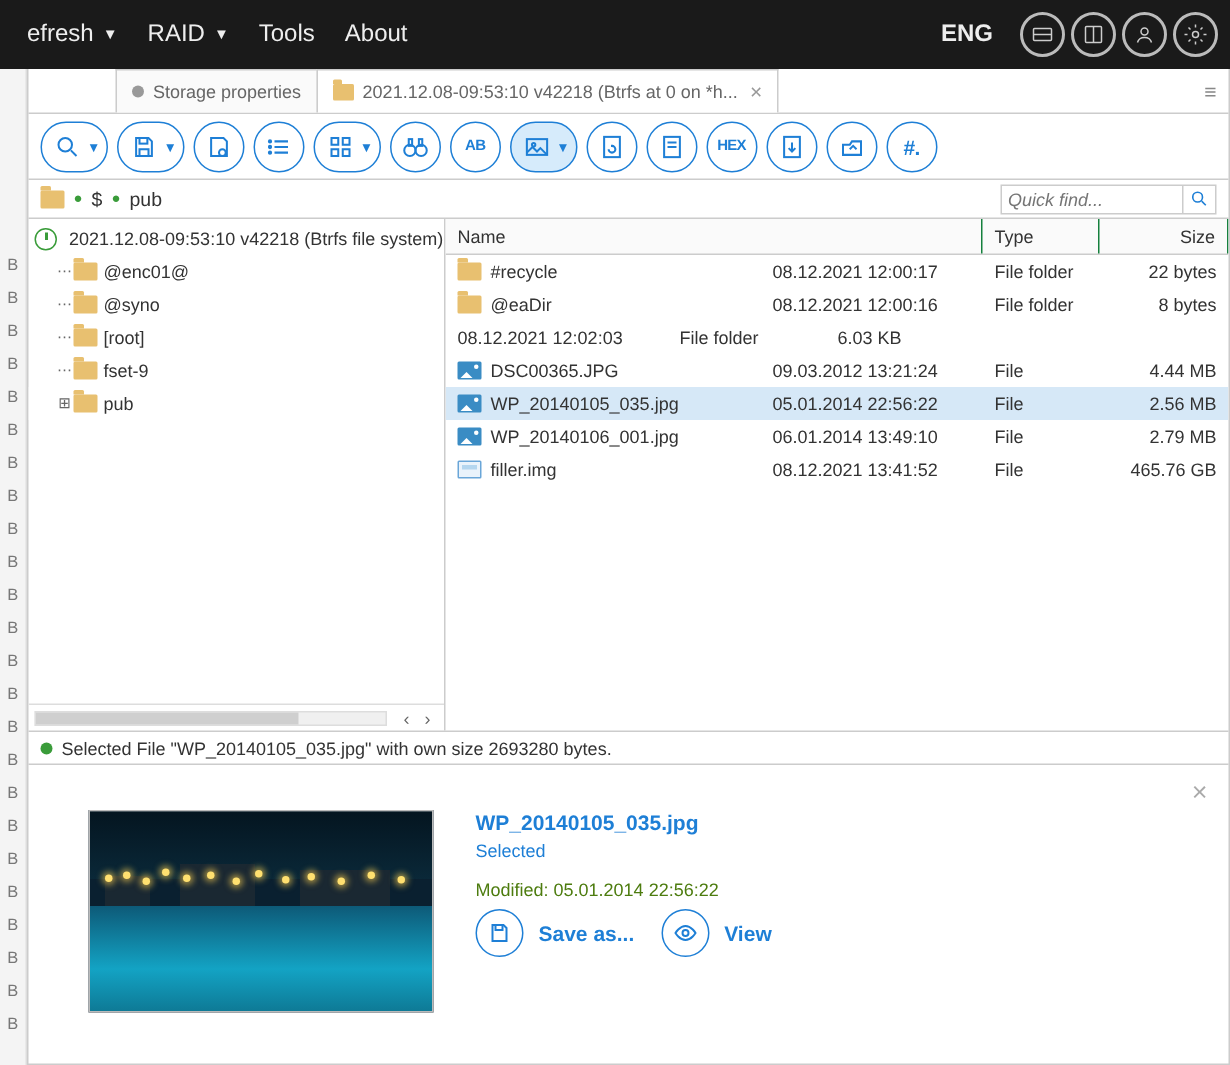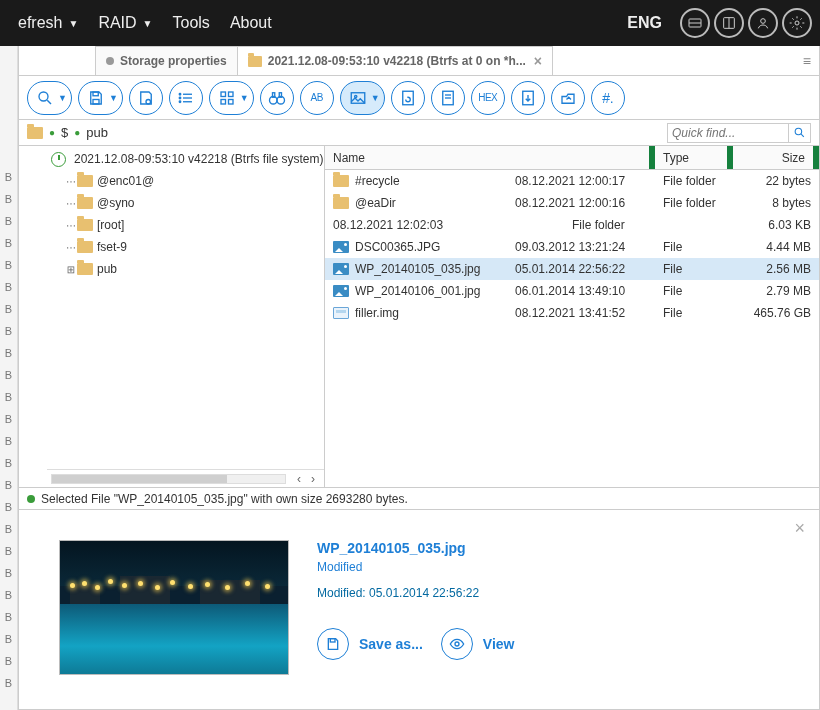--- a/index.html
+++ b/index.html
@@ -22,7 +22,7 @@
 .content { flex: 1; display: flex; flex-direction: column; border: 1px solid #ccc; border-top: none; }
 
 
-.tabs-row { display: flex; align-items: center; height: 30px; border-bottom: 1px solid #ccc; padding-left: 76px; position: relative; font-weight: bold; }
+.tabs-row { display: flex; align-items: center; height: 30px; border-bottom: 1px solid #ccc; padding-left: 58px; position: relative; }
 .tab { display: flex; align-items: center; height: 100%; padding: 0 10px; border: 1px solid #ccc; border-bottom: none; margin-right: -1px; background: #fff; font-size: 12px; color: #666; cursor: pointer; max-width: 260px; }
 .tab.inactive { background: #fafafa; }
 .tab .dot { width: 8px; height: 8px; border-radius: 50%; background: #999; margin-right: 6px; flex-shrink: 0; }

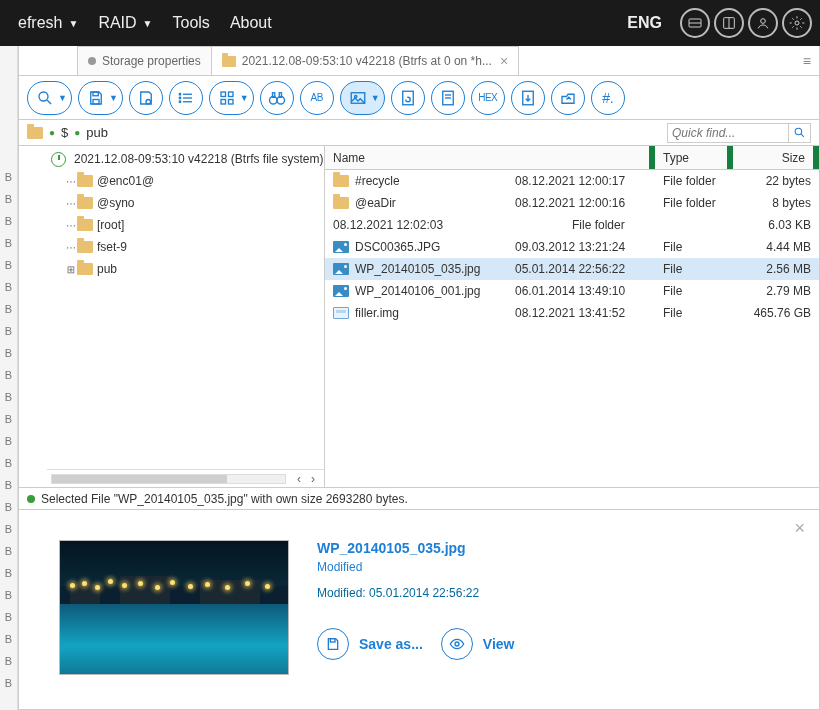--- a/index.html
+++ b/index.html
@@ -39,7 +39,7 @@
 .tool-btn.with-caret { width: auto; padding: 0 4px 0 8px; border-radius: 17px; gap: 2px; }
 .tool-btn svg { width: 18px; height: 18px; fill: none; stroke: #1e7fd6; stroke-width: 1.8; }
 .tool-btn .caret { font-size: 9px; color: #1e7fd6; margin-left: 2px; }
-.tool-btn .txt { font-size: 10px; font-weight: 400; color: #1e7fd6; letter-spacing: -0.5px; }
+.tool-btn .txt { font-size: 10px; font-weight: 700; color: #1e7fd6; letter-spacing: -0.5px; }
 
 
 .path-row { display: flex; align-items: center; height: 26px; padding: 0 8px; gap: 6px; border-bottom: 1px solid #ccc; }

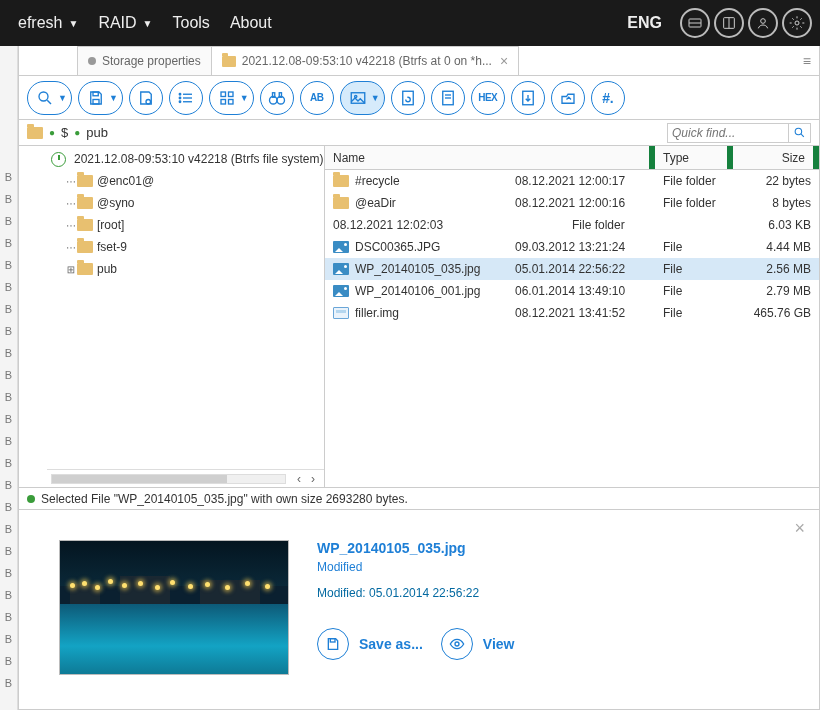--- a/index.html
+++ b/index.html
@@ -53,7 +53,7 @@
 .path-row .qf-btn svg { width: 13px; height: 13px; stroke: #1e7fd6; fill: none; stroke-width: 2; }
 
 
-.split { display: flex; flex: 1; min-height: 0; margin-left: 28px; }
+.split { display: flex; flex: 1; min-height: 0; }
 .tree-pane { width: 278px; border-right: 1px solid #ccc; display: flex; flex-direction: column; overflow: hidden; }
 .tree-scroll { flex: 1; overflow: auto; padding: 2px 0; }
 .tree-item { display: flex; align-items: center; height: 22px; padding: 0 4px; font-size: 12px; cursor: pointer; white-space: nowrap; }

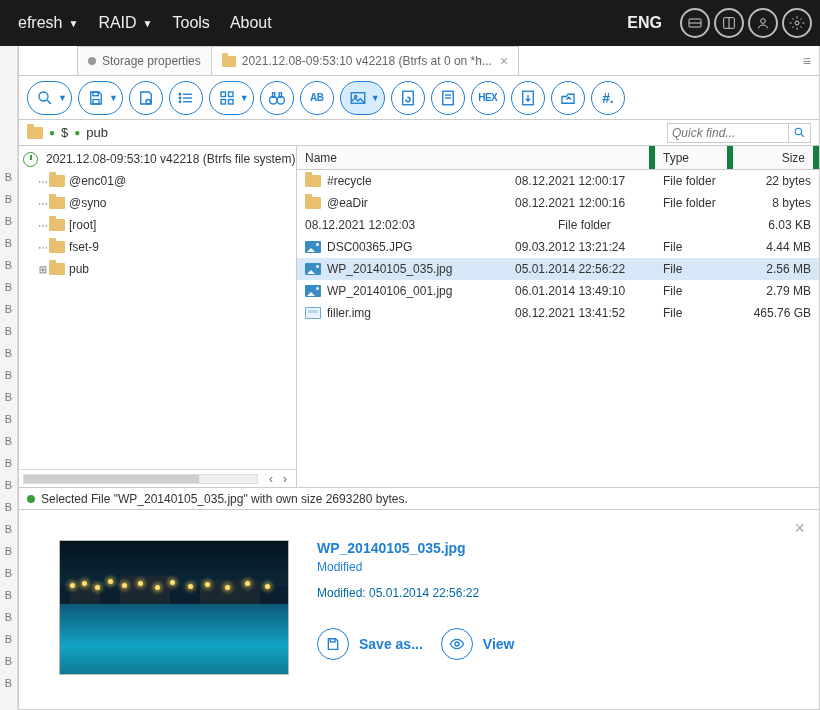--- a/index.html
+++ b/index.html
@@ -71,7 +71,7 @@
 
 .list-pane { flex: 1; display: flex; flex-direction: column; overflow: hidden; }
 .list-header { display: flex; height: 24px; border-bottom: 1px solid #ccc; background: #fafafa; font-size: 12px; color: #333; }
-.list-header .col { padding: 0 8px; display: flex; align-items: center; border-right: 6px solid #15803d; }
+.list-header .col { padding: 0 8px; display: flex; align-items: center; border-right: 1px solid #15803d; }
 .col-name { flex: 1; }
 .col-date { width: 148px; }
 .col-type { width: 78px; }

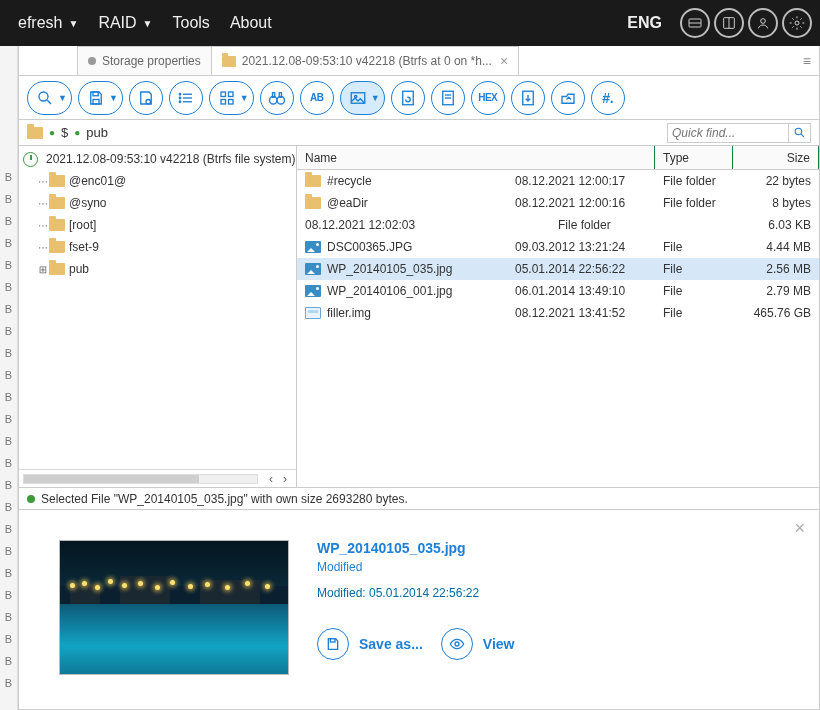--- a/index.html
+++ b/index.html
@@ -77,7 +77,7 @@
 .col-type { width: 78px; }
 .col-size { width: 86px; justify-content: flex-end; }
 .list-body { flex: 1; overflow: auto; }
-.file-row { display: flex; height: 22px; align-items: center; font-size: 12px; cursor: pointer; justify-content: space-between; }
+.file-row { display: flex; height: 22px; align-items: center; font-size: 12px; cursor: pointer; }
 .file-row.selected { background: #d6e8f7; }
 .file-row .cell { padding: 0 8px; display: flex; align-items: center; }
 .file-row .cell.col-size { justify-content: flex-end; }

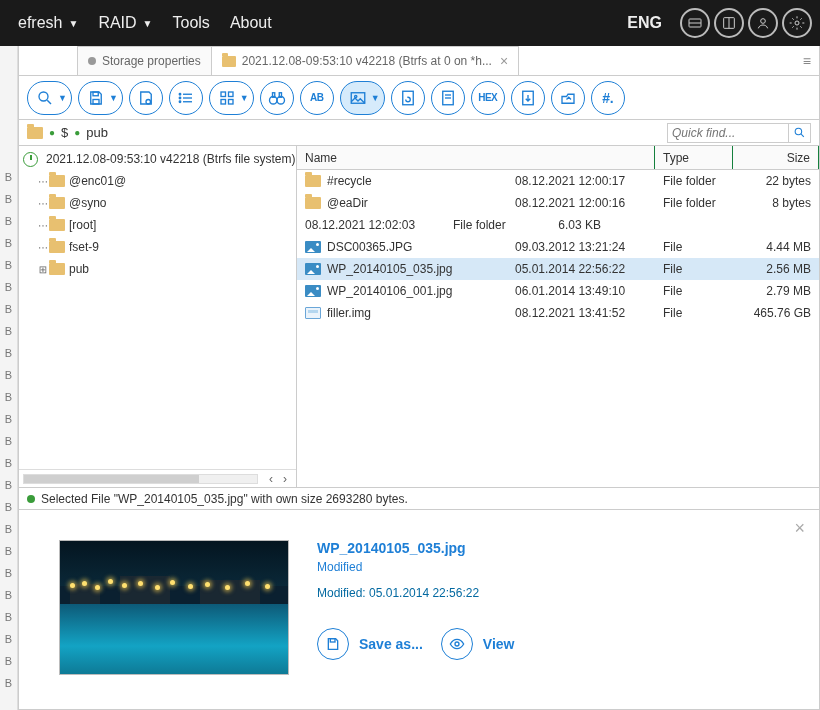--- a/index.html
+++ b/index.html
@@ -458,7 +458,7 @@
       </div>
       <div class="info">
         <div class="fname">WP_20140105_035.jpg</div>
-        <div class="ftype">Modified</div>
+        <div class="ftype">Selected</div>
         <div class="meta">
           <div>Modified: 05.01.2014 22:56:22</div>
         </div>

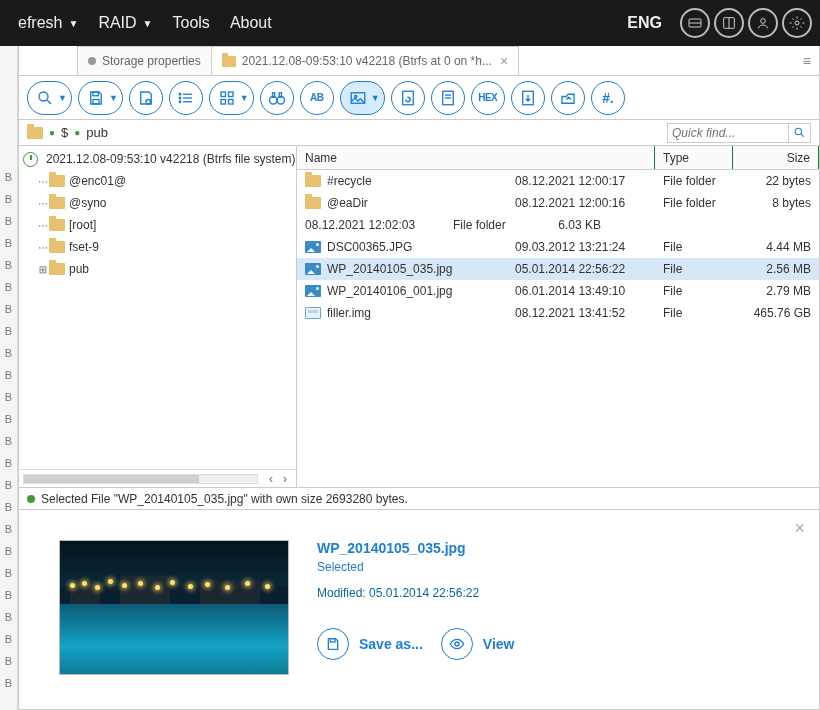--- a/index.html
+++ b/index.html
@@ -104,7 +104,7 @@
 .preview .info { flex: 1; }
 .preview .info .fname { color: #1e7fd6; font-weight: 600; font-size: 14px; margin-bottom: 4px; }
 .preview .info .ftype { color: #1e7fd6; font-size: 12px; margin-bottom: 10px; }
-.preview .info .meta { color: #0369a1; font-size: 12px; line-height: 1.5; margin-bottom: 26px; }
+.preview .info .meta { color: #4d7c0f; font-size: 12px; line-height: 1.5; margin-bottom: 4px; }
 .preview .actions { display: flex; gap: 18px; align-items: center; }
 .preview .action-btn { display: flex; align-items: center; gap: 10px; cursor: pointer; }
 .preview .action-btn .circ { width: 32px; height: 32px; border: 1.5px solid #1e7fd6; border-radius: 50%; display: flex; align-items: center; justify-content: center; }

